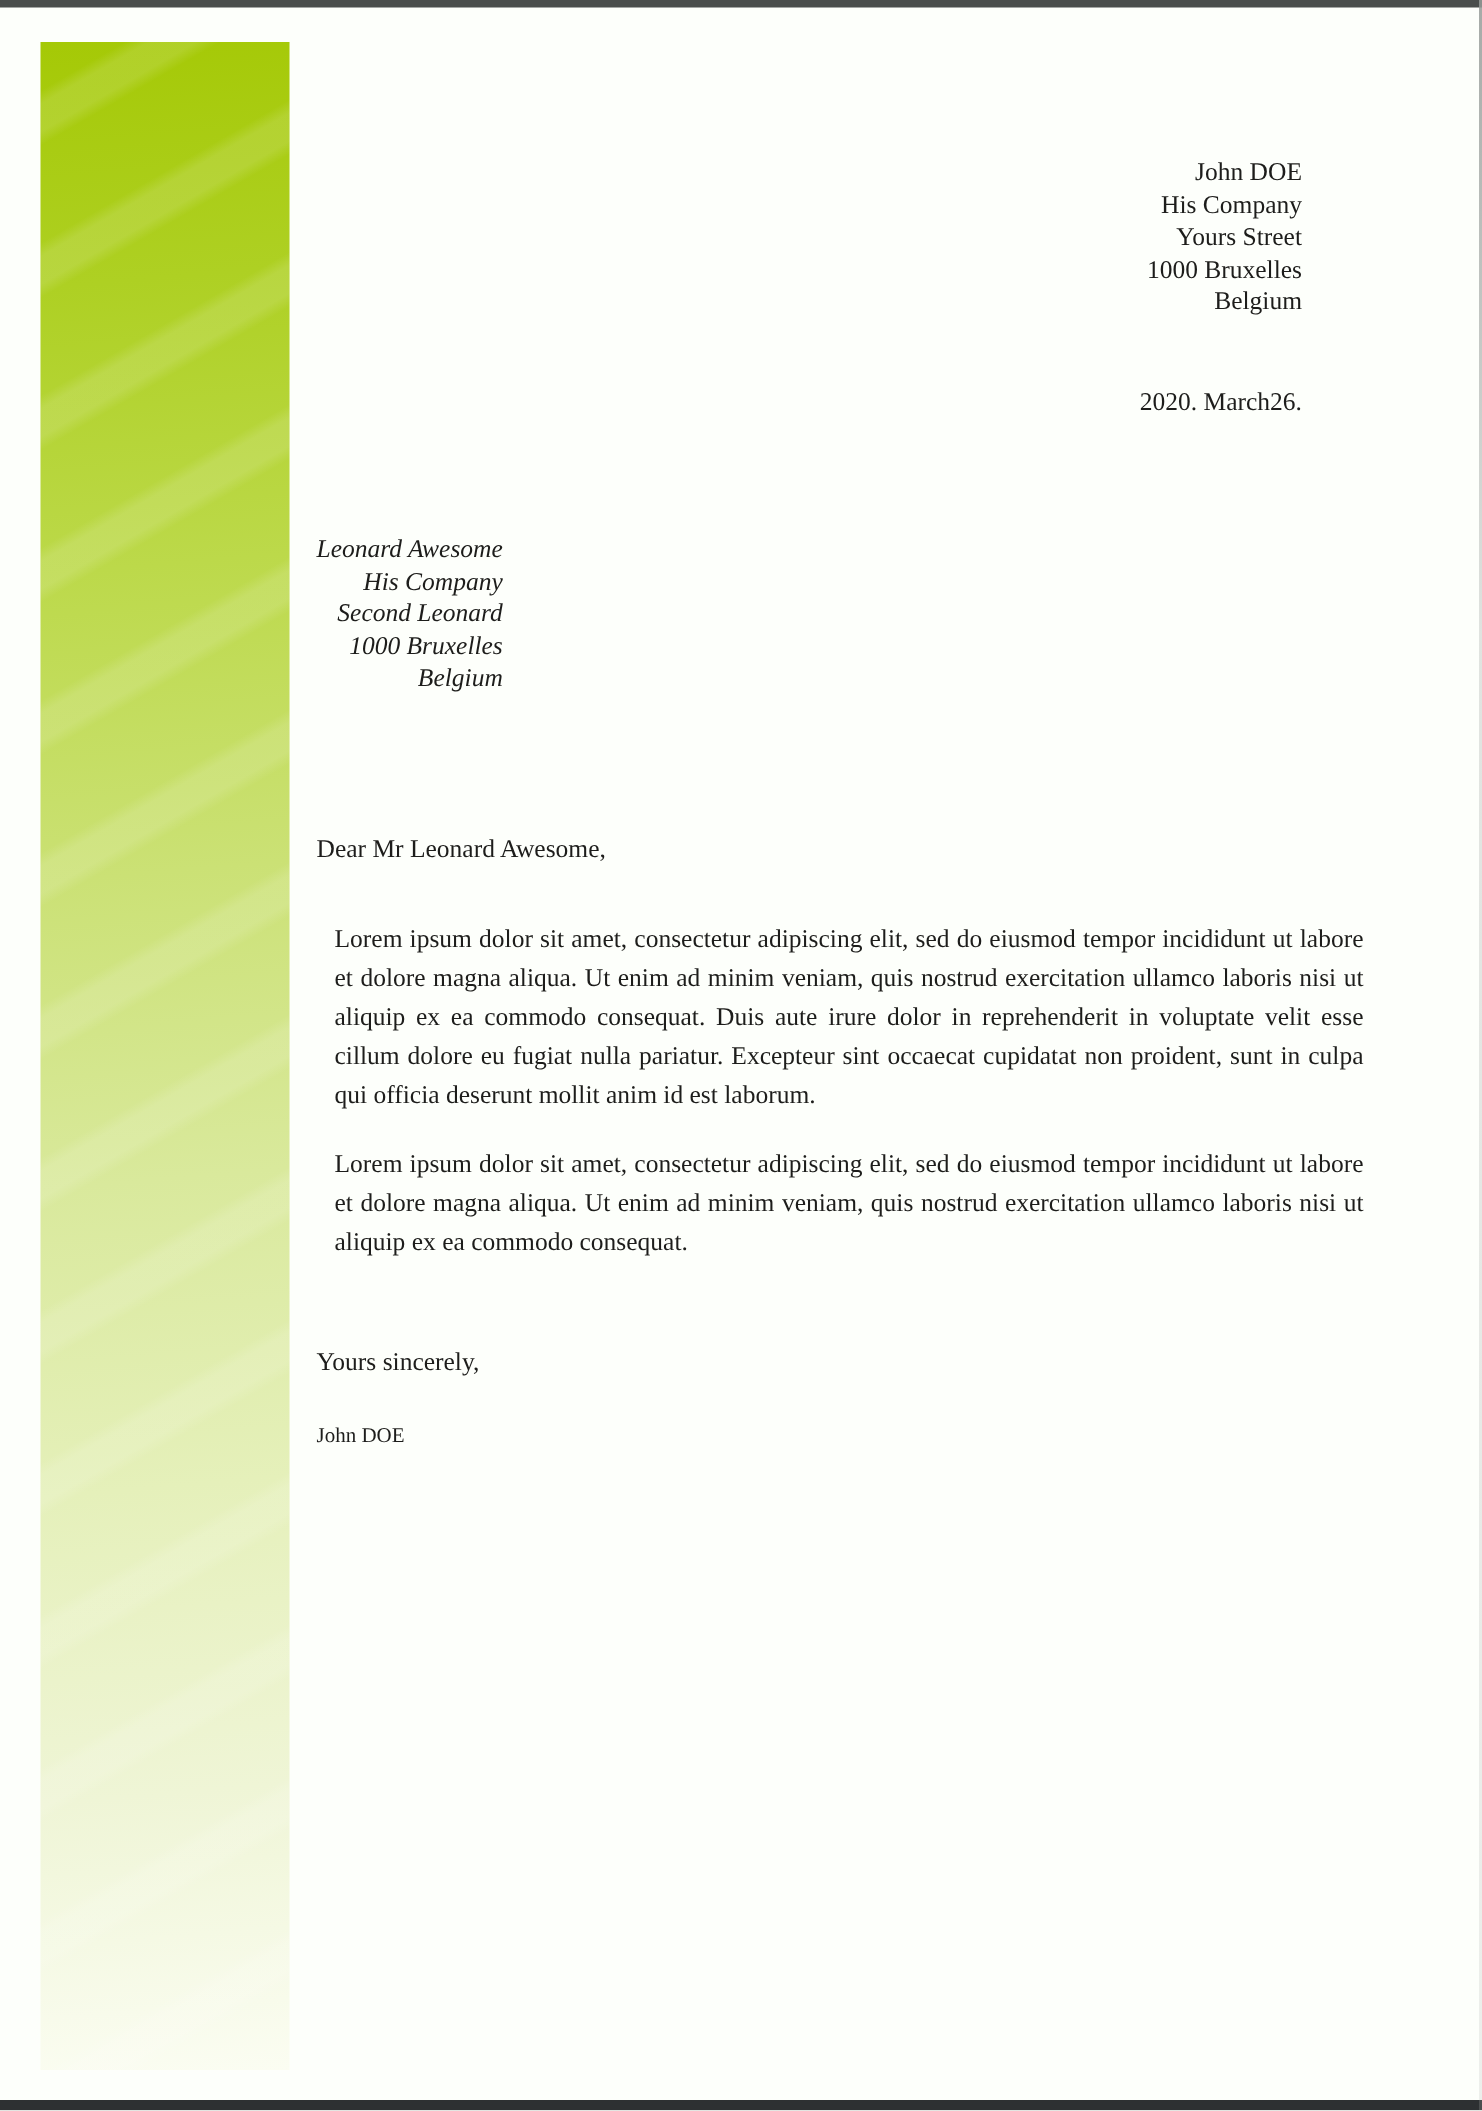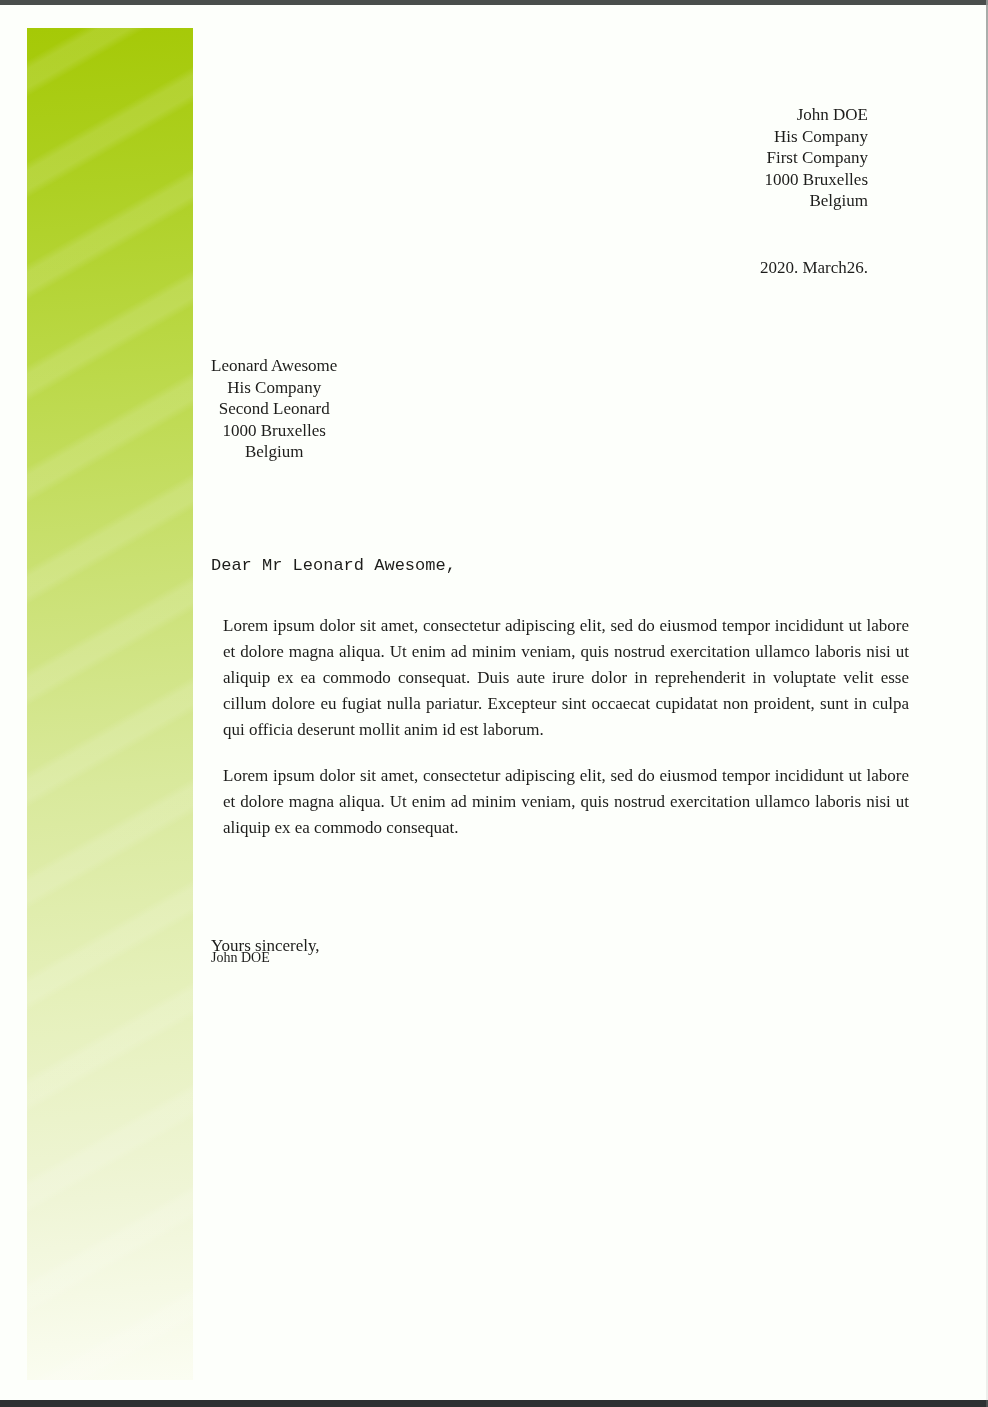--- a/index.html
+++ b/index.html
@@ -102,7 +102,7 @@
   <div class="txt addr sender">
     <div>John DOE</div>
     <div>His Company</div>
-    <div>First Company</div>
+    <div>Yours Street</div>
     <div>1000 Bruxelles</div>
     <div>Belgium</div>
   </div>

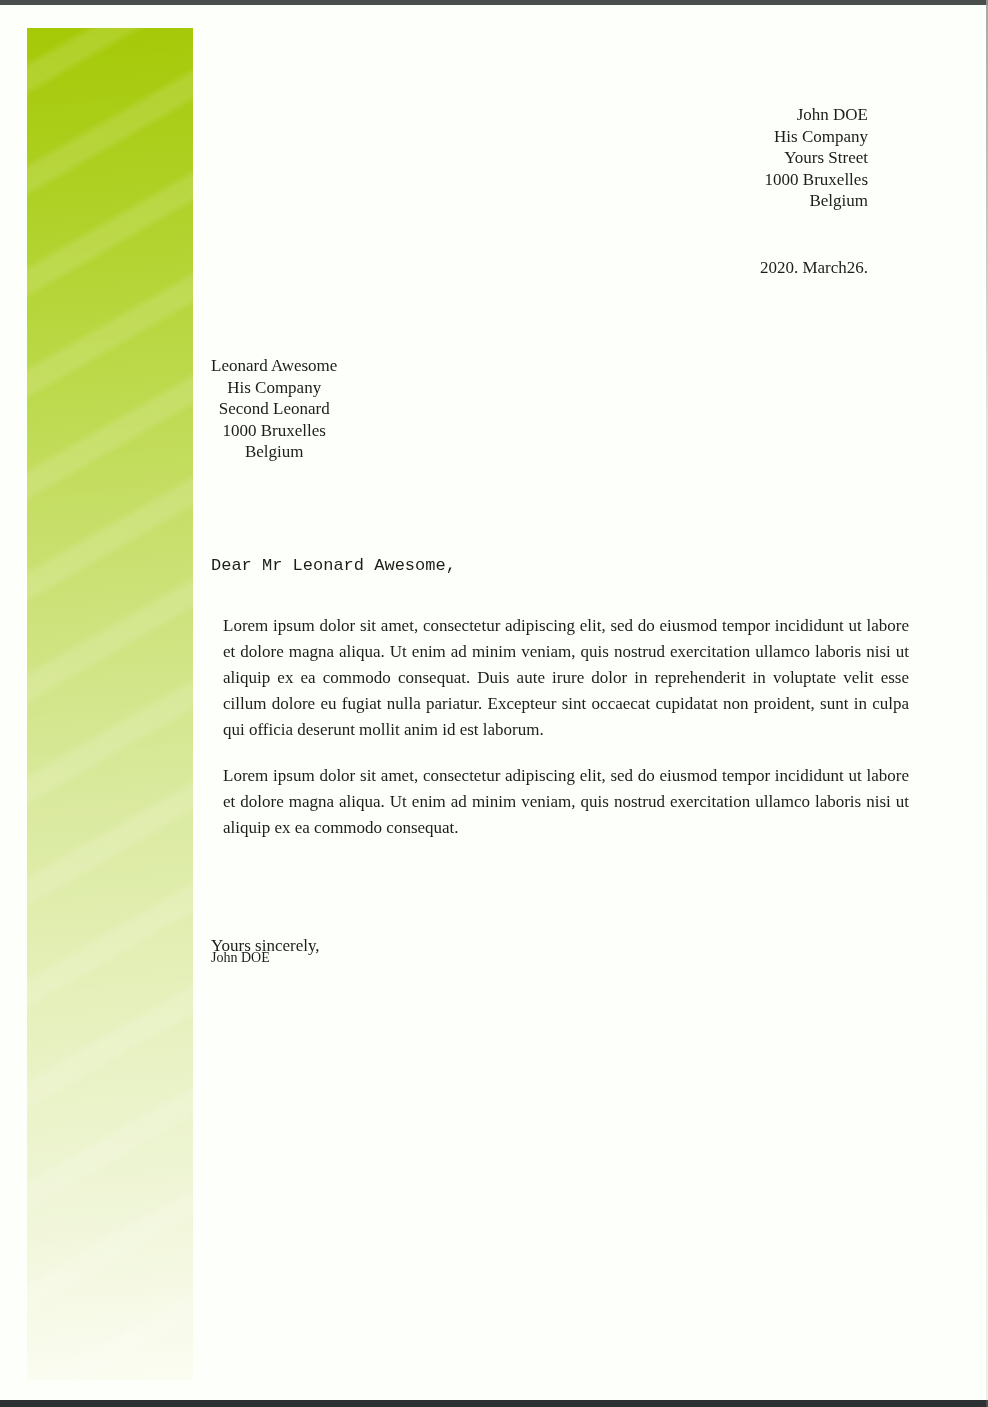--- a/index.html
+++ b/index.html
@@ -72,7 +72,8 @@
   }
   .recipient {
     left: 211px; top: 355px;
-    text-align: center;
+    text-align: right;
+    font-style: italic;
   }
   .salutation {
     left: 211px; top: 556px; font-family: Liberation Mono, monospace;

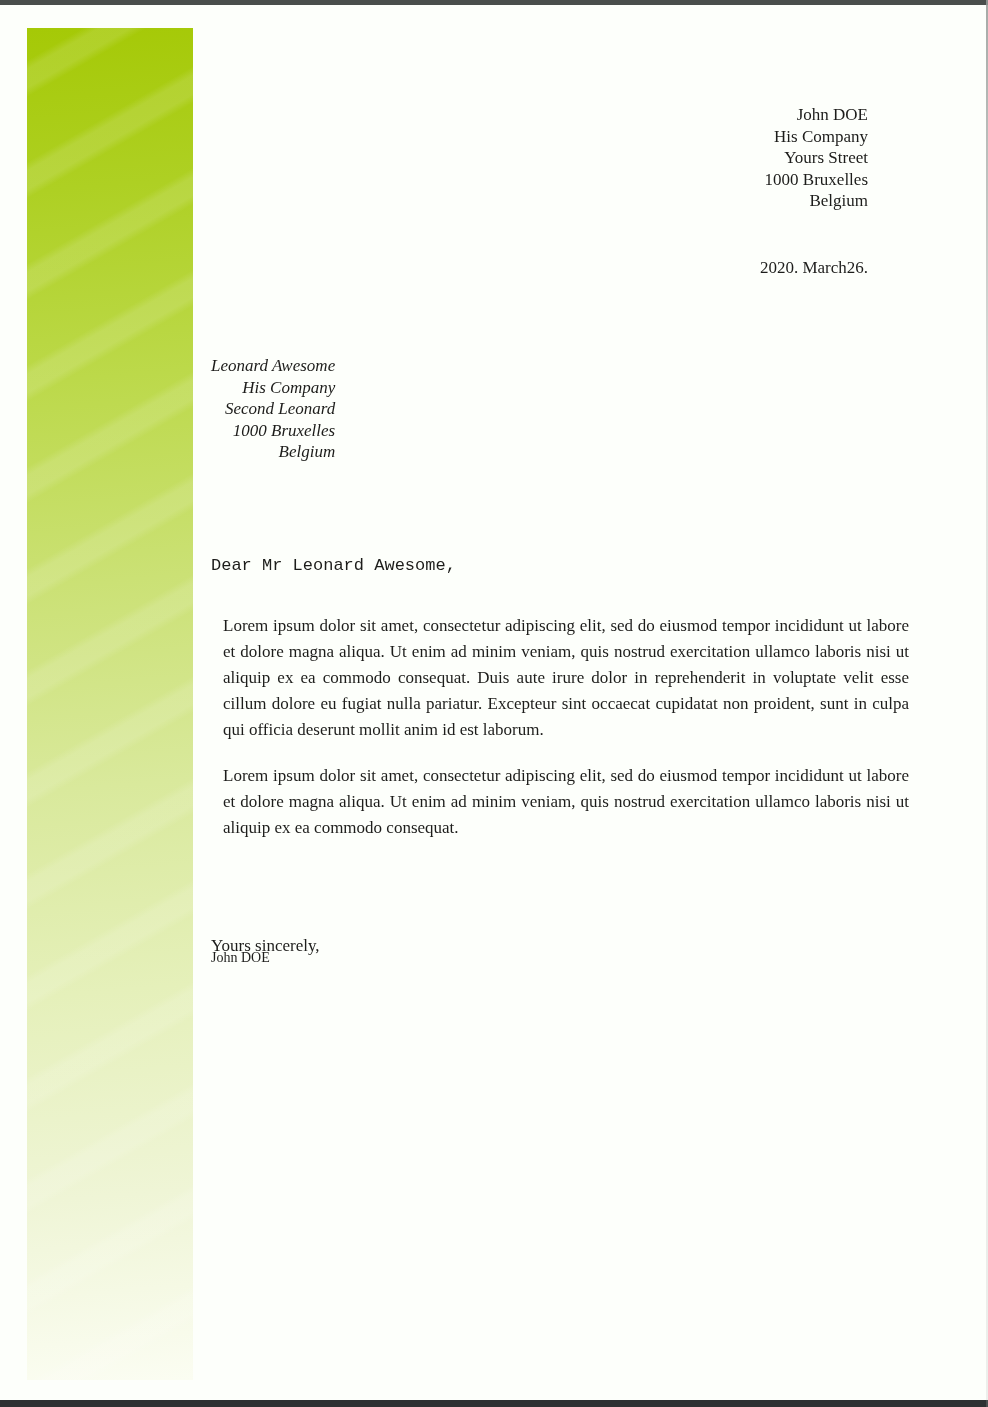--- a/index.html
+++ b/index.html
@@ -76,7 +76,7 @@
     font-style: italic;
   }
   .salutation {
-    left: 211px; top: 556px; font-family: Liberation Mono, monospace;
+    left: 211px; top: 556px;
   }
   .para {
     left: 211px;

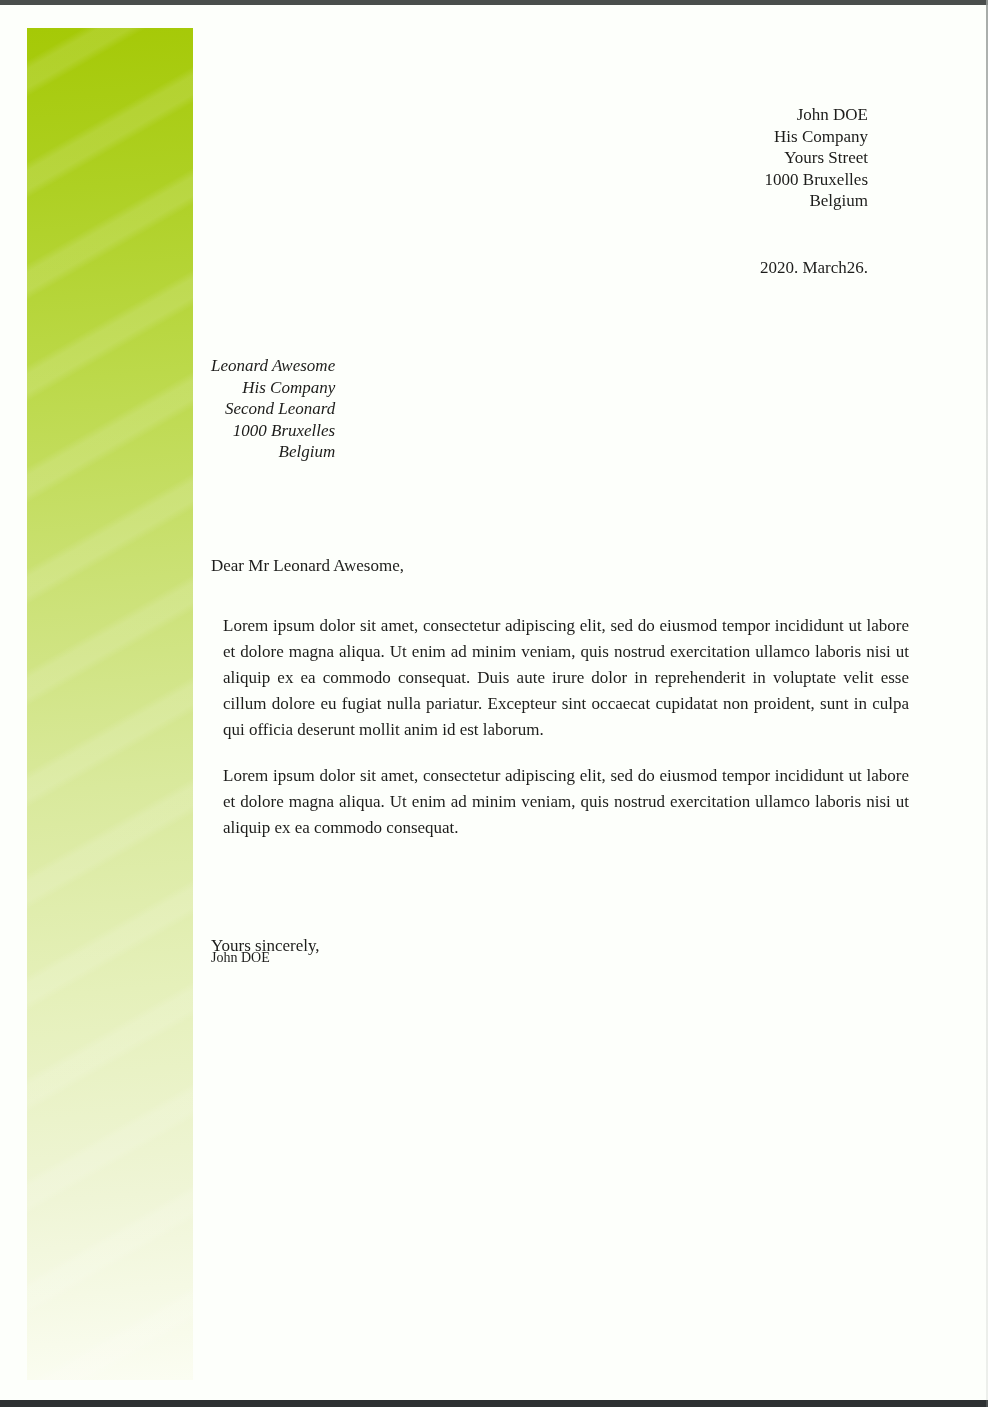--- a/index.html
+++ b/index.html
@@ -88,7 +88,7 @@
   .para-1 { top: 601px; }
   .para-2 { top: 751px; }
   .closing-line { left: 211px; top: 850px; }
-  .valediction  { left: 211px; top: 898px; margin-top: 38px; }
+  .valediction  { left: 211px; top: 898px; }
   .signature    { left: 211px; top: 950px; font-size: 14px; }
 </style>
 </head>

